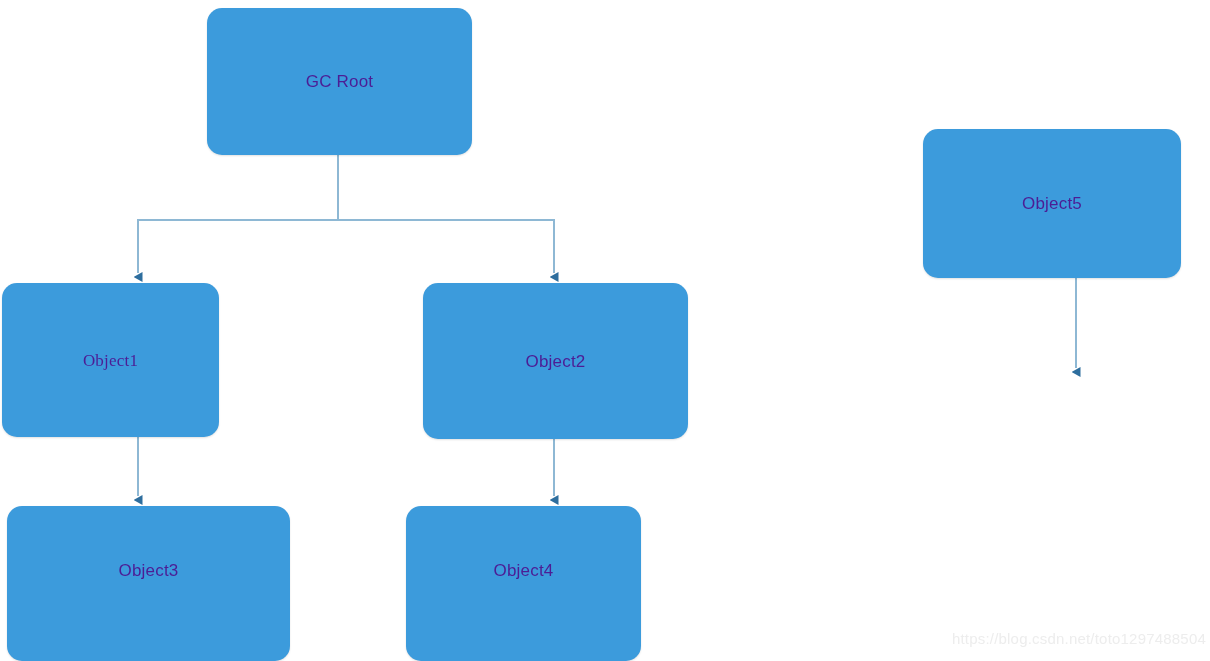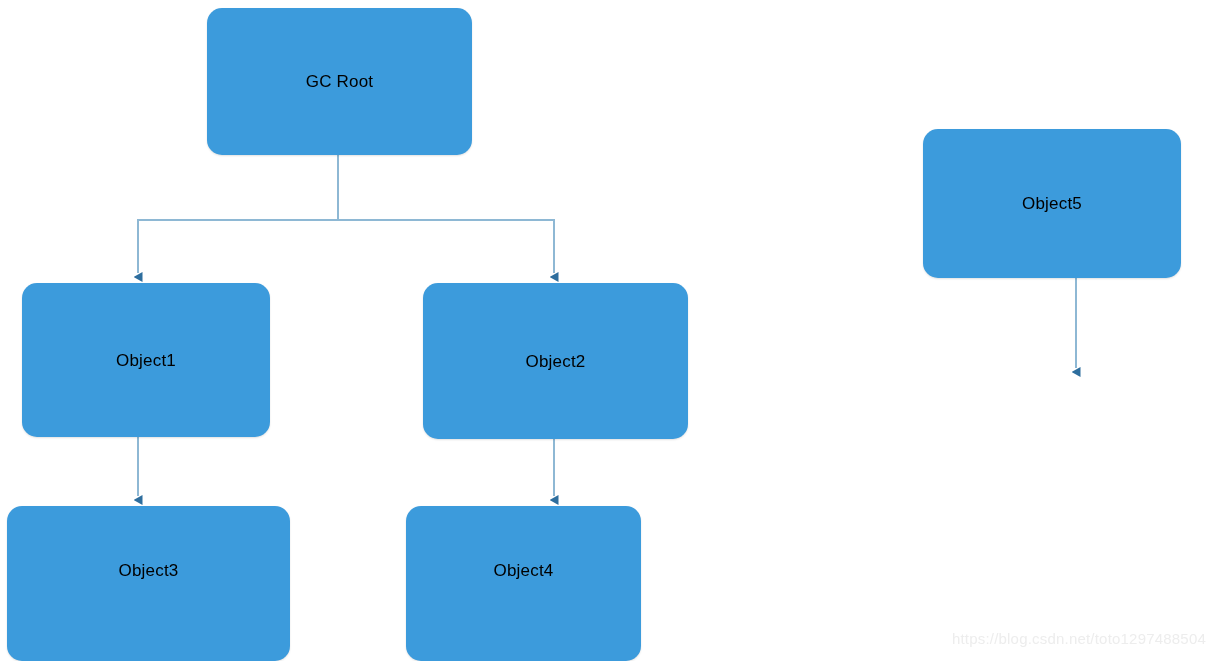--- a/index.html
+++ b/index.html
@@ -26,7 +26,7 @@
     box-shadow: 0 1px 2px rgba(0,0,0,0.12);
   }
   .node-label {
-    color: #000000;
+    color: #4c1d95;
     font-size: 17px;
     font-weight: 400;
     letter-spacing: 0.2px;

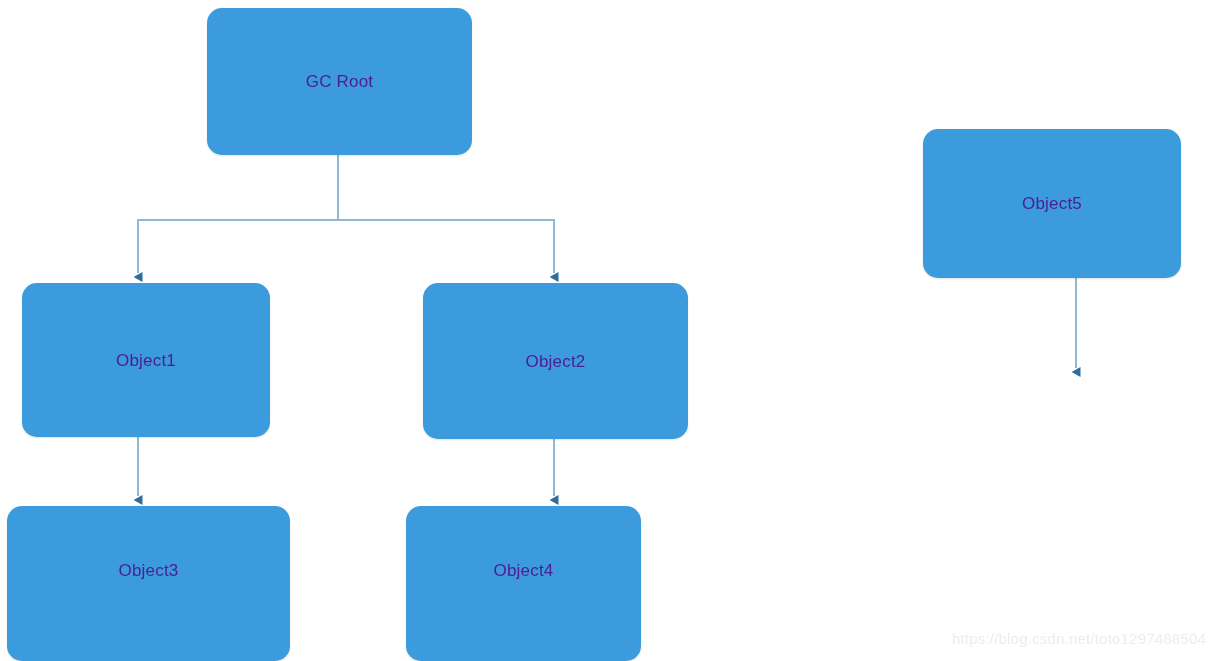--- a/index.html
+++ b/index.html
@@ -90,7 +90,7 @@
     <span class="node-label">GC Root</span>
   </div>
 
-  <div class="node" style="left:22px; top:283px; width:248px; height:154px;">
+  <div class="node" style="left:2px; top:283px; width:217px; height:154px;font-family:Liberation Serif, serif;">
     <span class="node-label">Object1</span>
   </div>
 

